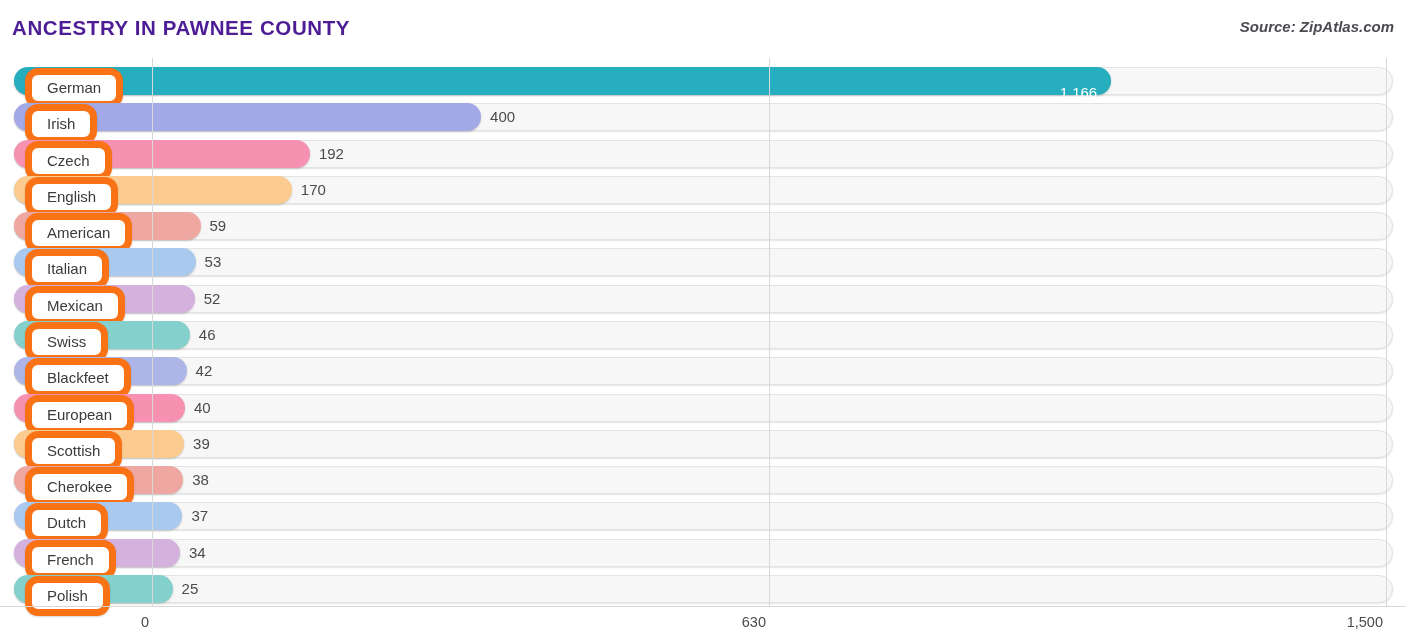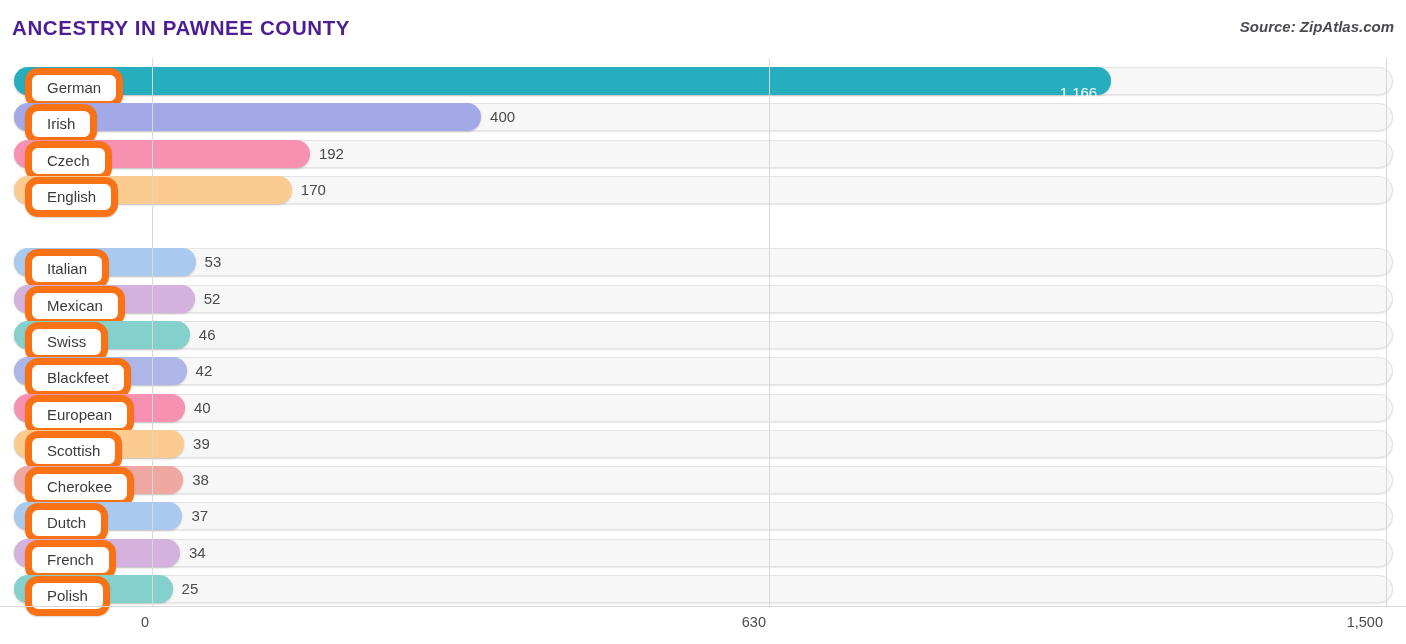--- a/index.html
+++ b/index.html
@@ -186,6 +186,12 @@
           <div class="label-pill">English</div>
           <div class="value-out" style="left: 286.853px;">170</div>
         </div>
+        <div class="row" style="top: 154.12px;">
+          <div class="track"></div>
+          <div class="bar" style="width: 186.537px; background: rgb(239, 167, 162);"></div>
+          <div class="label-pill">American</div>
+          <div class="value-out" style="left: 195.537px;">59</div>
+        </div>
         <div class="row" style="top: 190.4px;">
           <div class="track"></div>
           <div class="bar" style="width: 181.601px; background: rgb(169, 202, 238);"></div>

